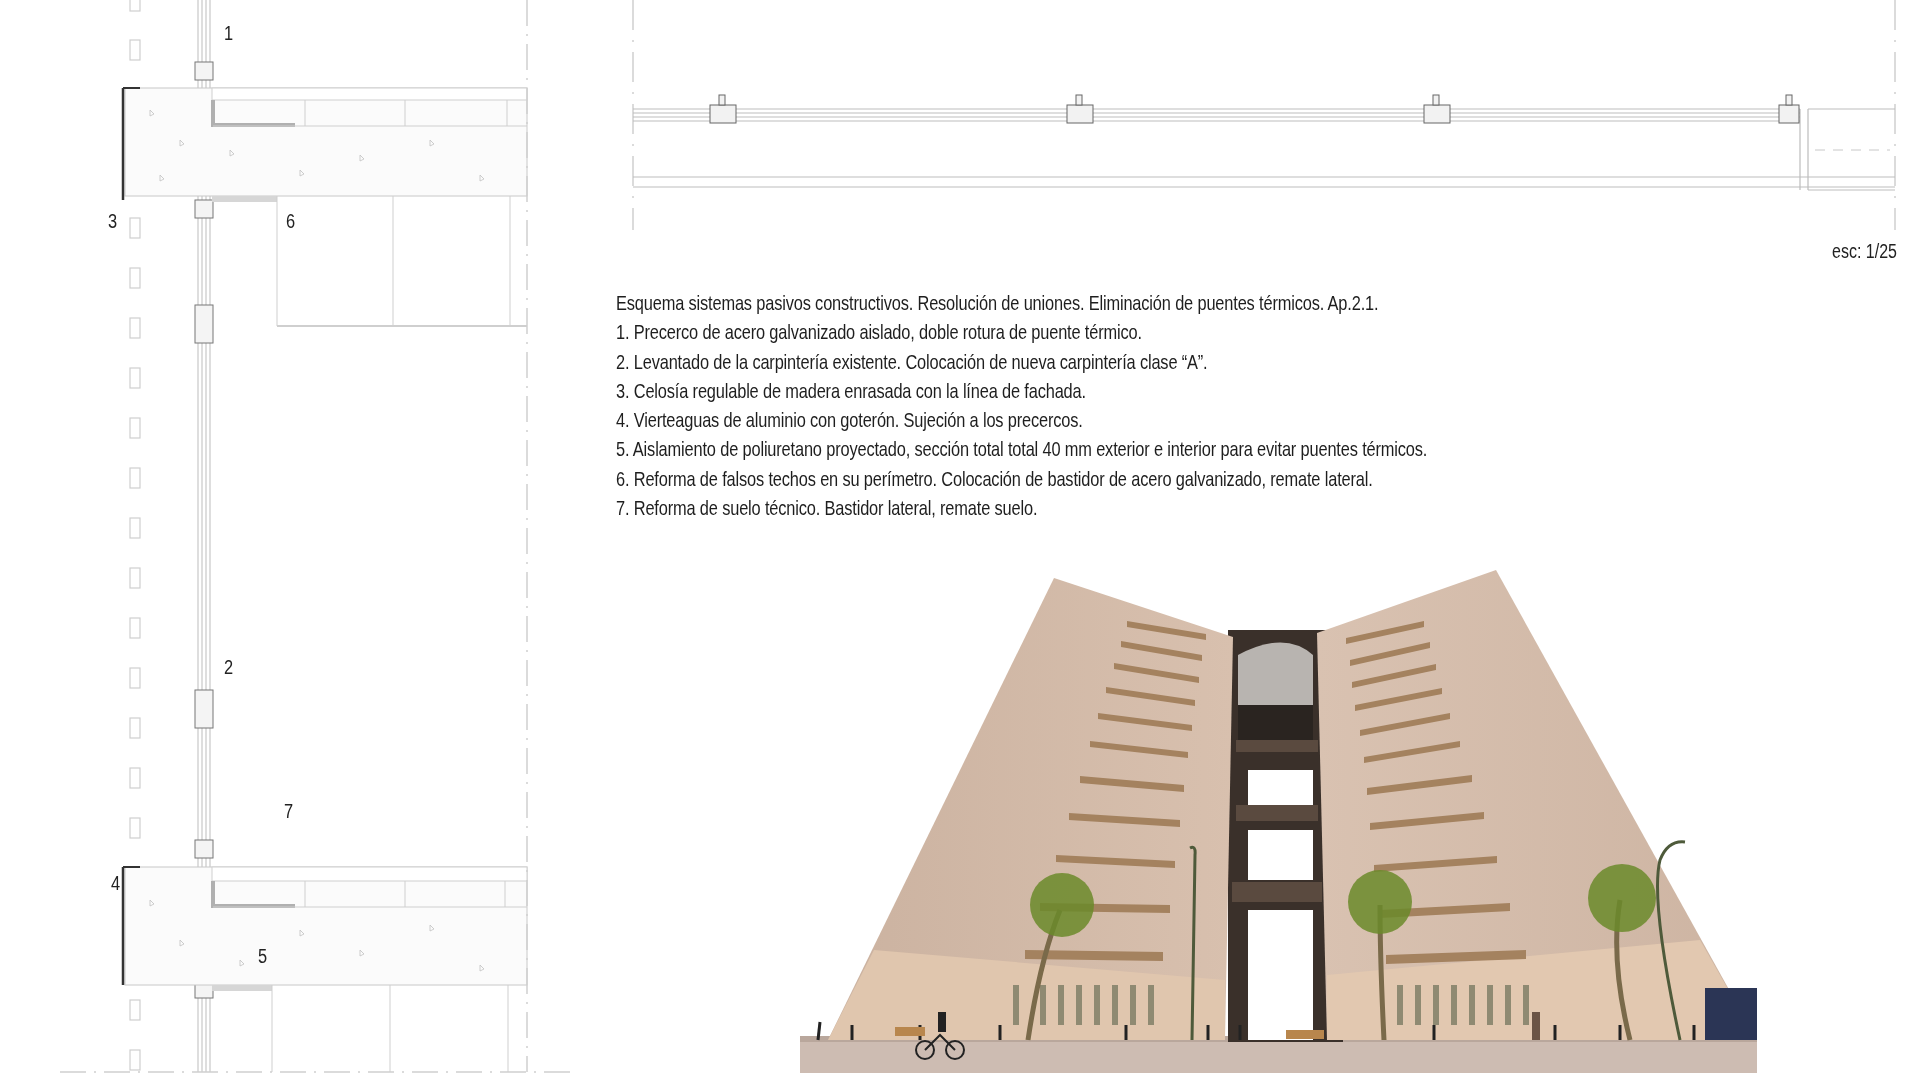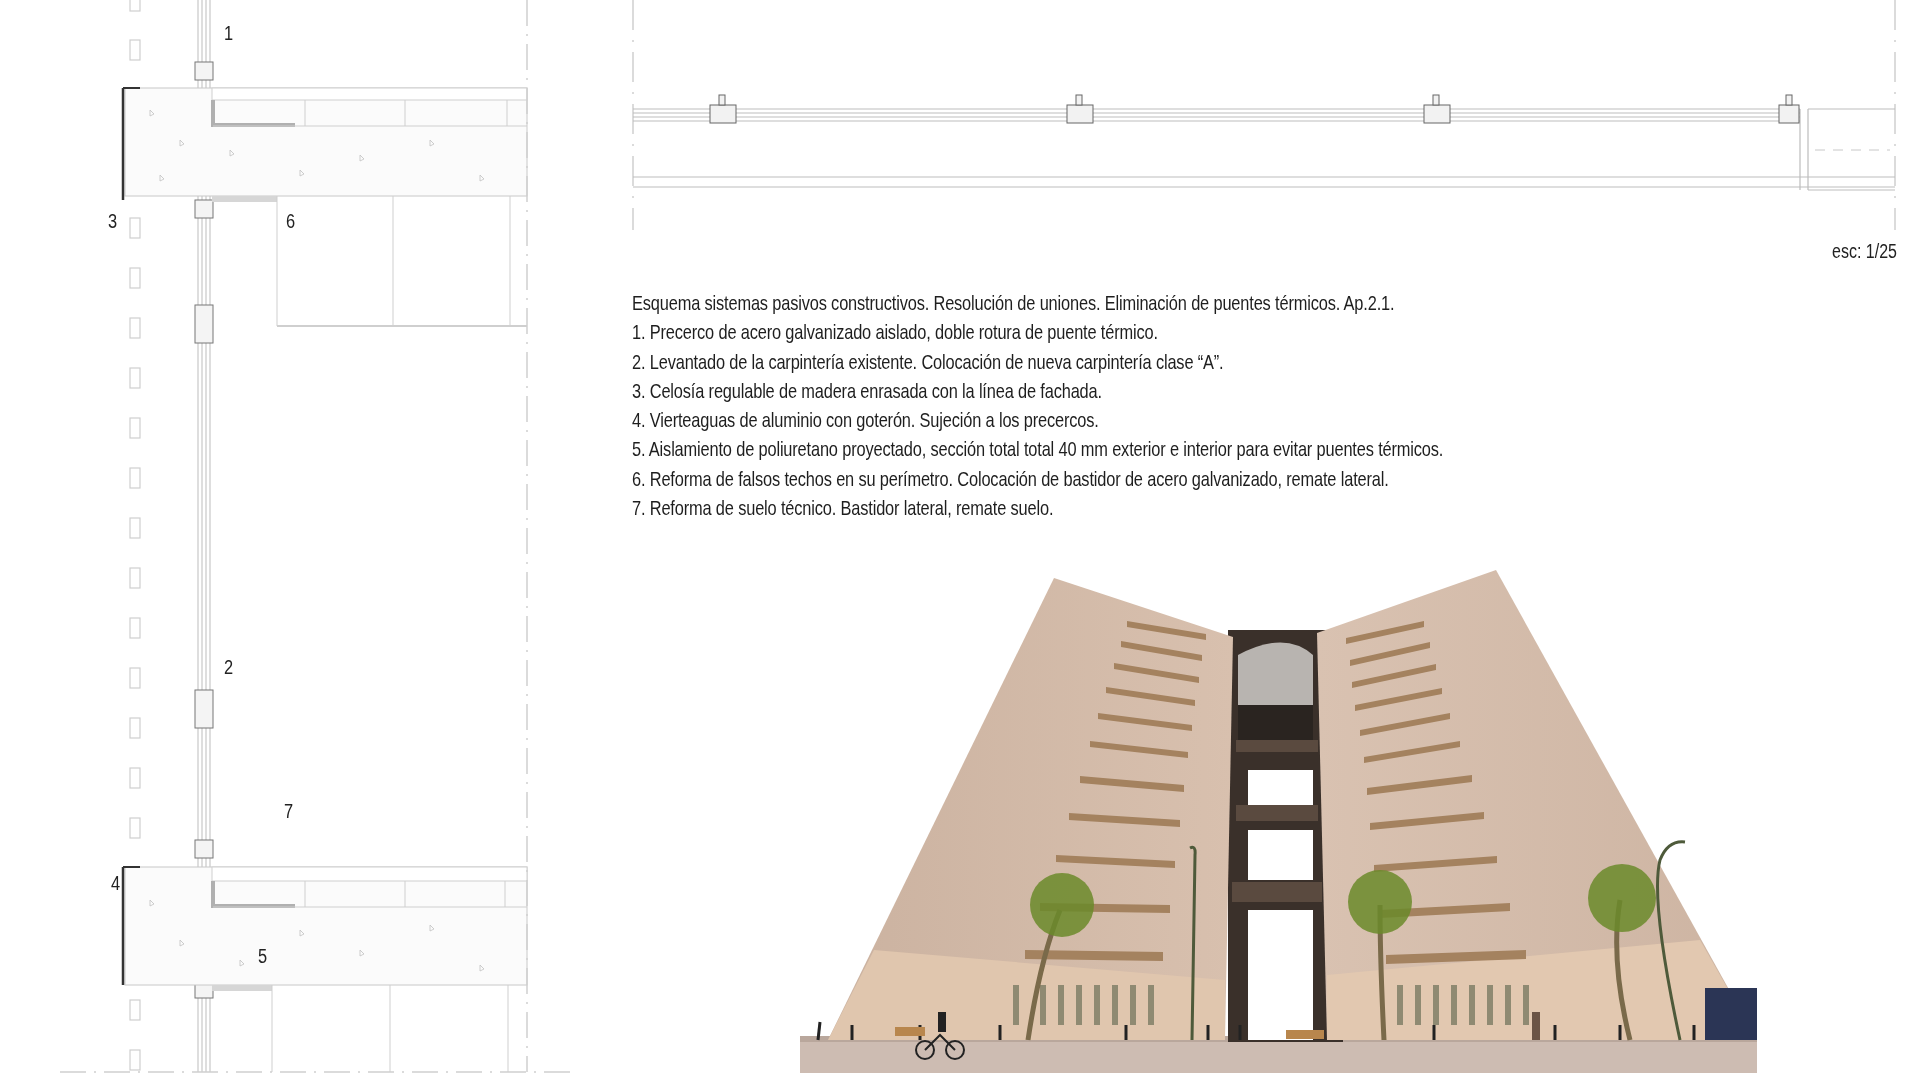--- a/index.html
+++ b/index.html
@@ -5,7 +5,7 @@
   html, body { margin:0; padding:0; background:#ffffff; }
   body { width:1920px; height:1080px; position:relative; overflow:hidden; font-family:"Liberation Sans", sans-serif; color:#1a1a1a; }
   .label-num { position:absolute; font-family:"Liberation Sans Narrow","Liberation Sans", sans-serif; font-size:20px; color:#222; transform:scaleX(0.82); transform-origin:left top; }
-  .notes { position:absolute; left:632px; top:288px; width:1000px; }
+  .notes { position:absolute; left:616px; top:288px; width:1000px; }
   .note-line { font-size:21px; line-height:29.3px; color:#1e1e1e; white-space:nowrap; transform:scaleX(0.78); transform-origin:left center; letter-spacing:-0.2px; }
   .scale-label { position:absolute; left:1832px; top:240px; font-size:20px; color:#222; transform:scaleX(0.8); transform-origin:left top; white-space:nowrap; }
   svg { position:absolute; left:0; top:0; }

